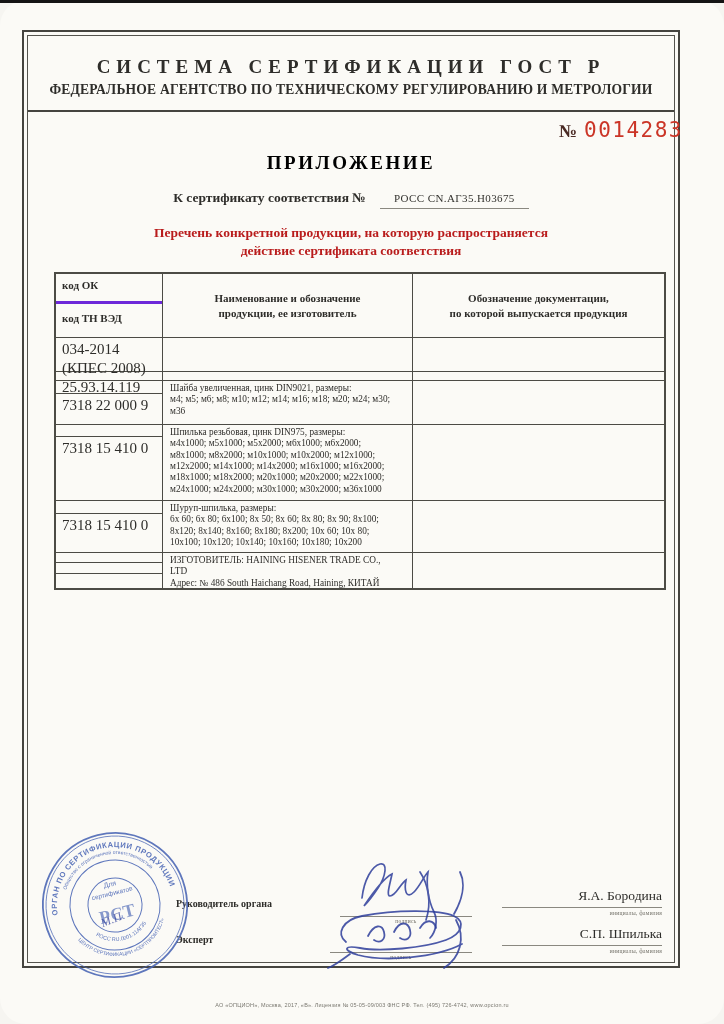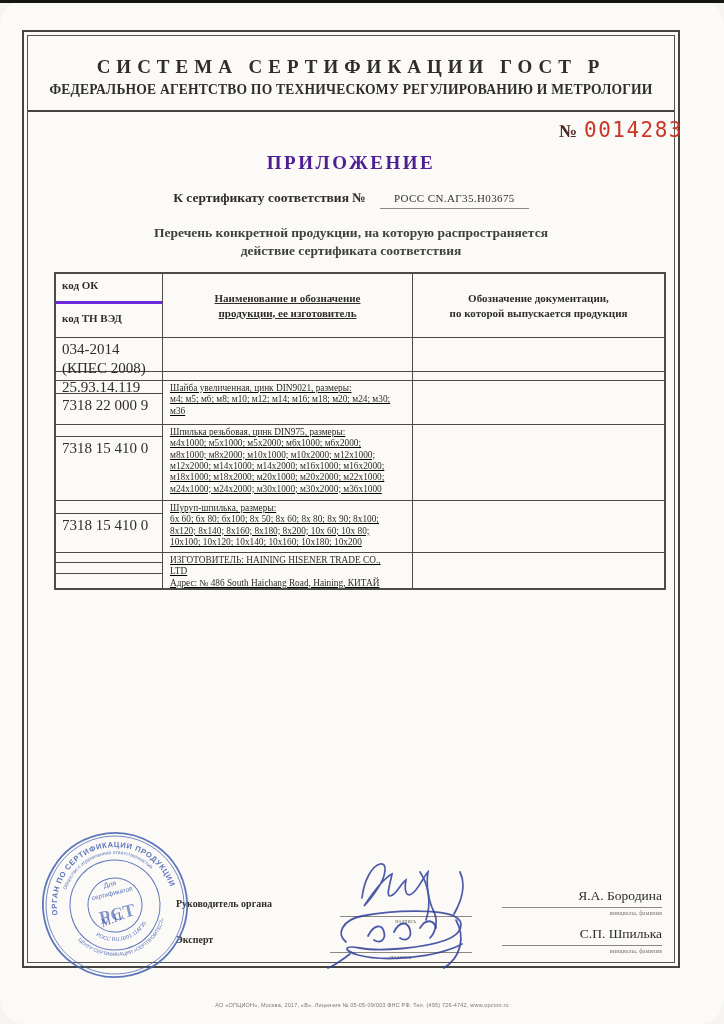--- a/index.html
+++ b/index.html
@@ -19,7 +19,7 @@
   .blank-no .nsign { font-size:18px; font-weight:bold; color:#4a2a24; }
   .blank-no .digits { font-family:"DejaVu Sans Mono", monospace; font-size:21px; color:#cb3527; letter-spacing:1.5px; }
 
-  .title { position:absolute; left:0; top:116px; width:100%; text-align:center; font-size:19px; font-weight:bold; letter-spacing:2.5px; color:#4c1d95; }
+  .title { position:absolute; left:0; top:116px; width:100%; text-align:center; font-size:19px; font-weight:bold; letter-spacing:2.5px; color:#000000; }
 
   .cert-line { position:absolute; left:0; top:152px; width:100%; display:flex; justify-content:center; align-items:baseline; gap:14px; }
   .cert-label { font-size:13.5px; font-weight:bold; color:#2e2d2a; }

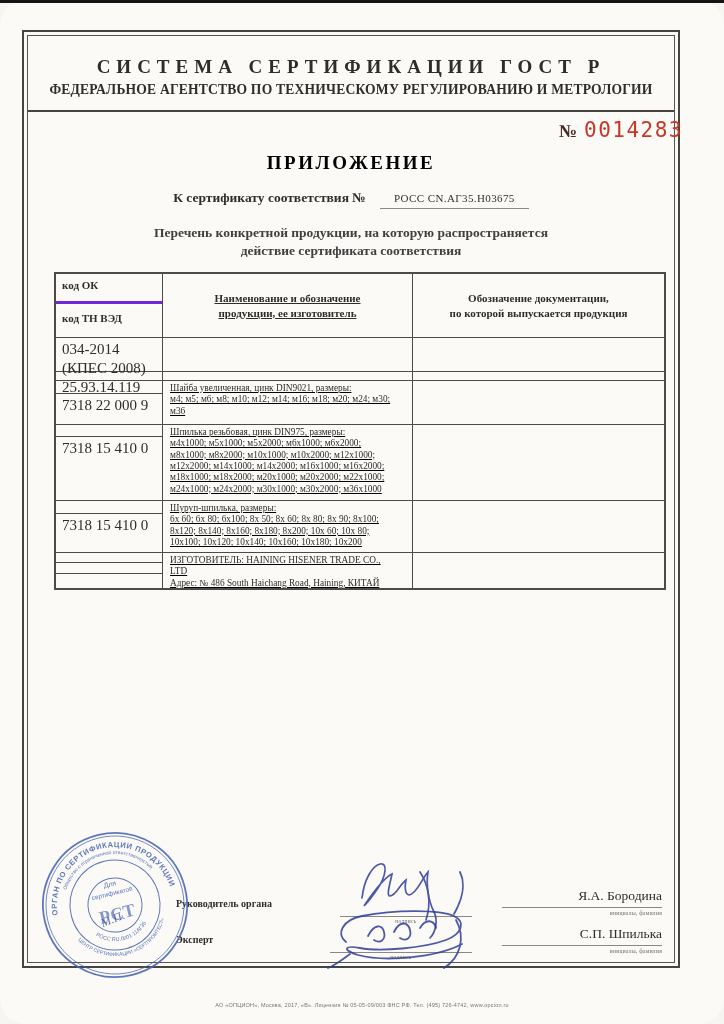--- a/index.html
+++ b/index.html
@@ -26,7 +26,7 @@
   .cert-num-wrap { display:inline-block; text-align:center; border-bottom:1px solid #8a8880; padding:0 14px 2px 14px; }
   .cert-num { font-size:11px; color:#33322e; letter-spacing:0.4px; }
 
-  .subtitle { position:absolute; left:0; top:188px; width:100%; text-align:center; font-size:13.5px; font-weight:bold; color:#404040; line-height:1.35; white-space:pre-line; }
+  .subtitle { position:absolute; left:0; top:188px; width:100%; text-align:center; font-size:13.5px; font-weight:bold; color:#b91c1c; line-height:1.35; white-space:pre-line; }
 
   
   .tbl { position:absolute; left:26px; top:236px; width:612px; border:2px solid #4c4b45; }

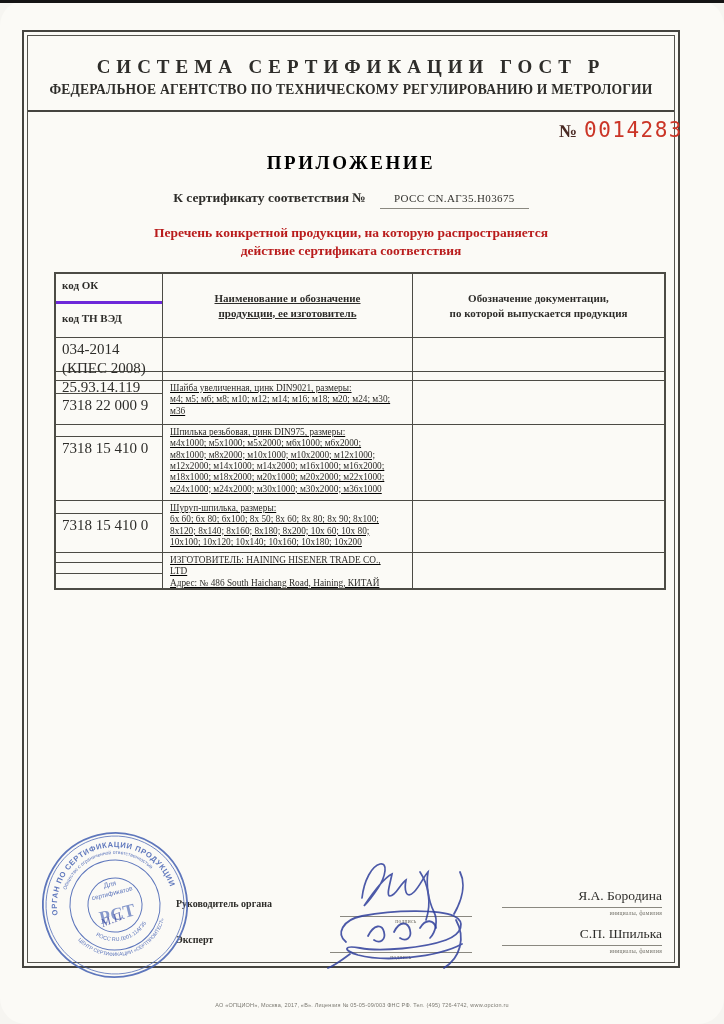--- a/index.html
+++ b/index.html
@@ -33,7 +33,7 @@
   .trow { display:flex; border-bottom:1px solid #4c4b45; }
   .trow:last-child { border-bottom:none; }
   .c1 { width:107px; border-right:1px solid #4c4b45; }
-  .c2 { width:250px; border-right:1px solid #4c4b45;text-decoration:underline; }
+  .c2 { width:250px; border-right:1px solid #4c4b45; }
   .c3 { flex:1; }
   .hrow { height:64px; }
   .hrow .c1 { display:flex; flex-direction:column; }

